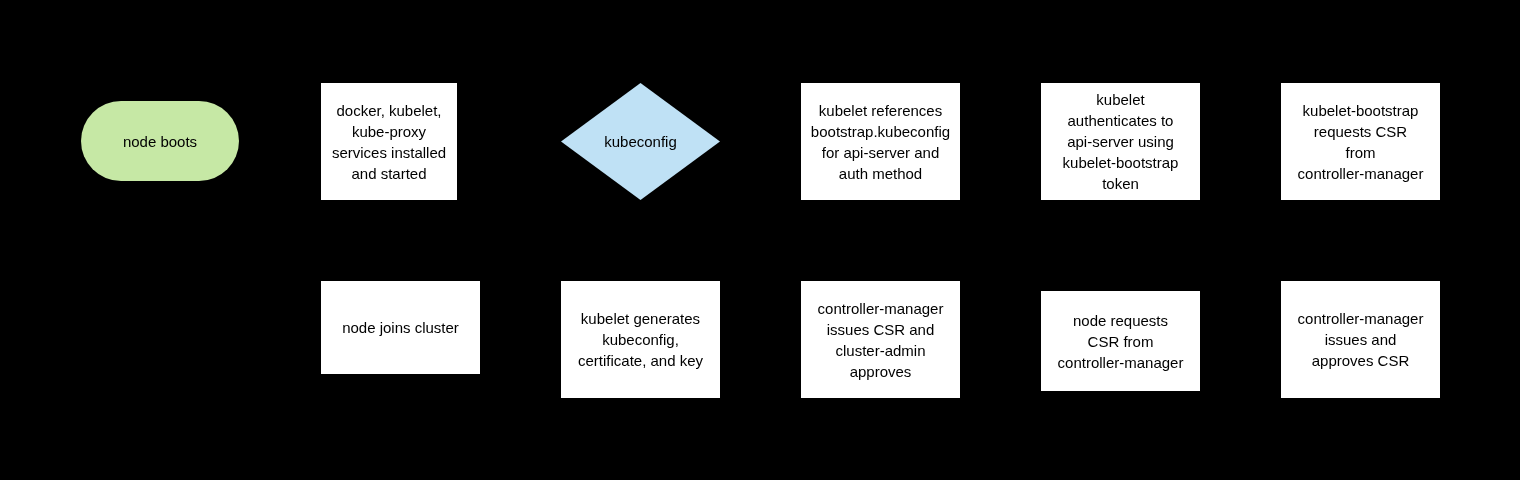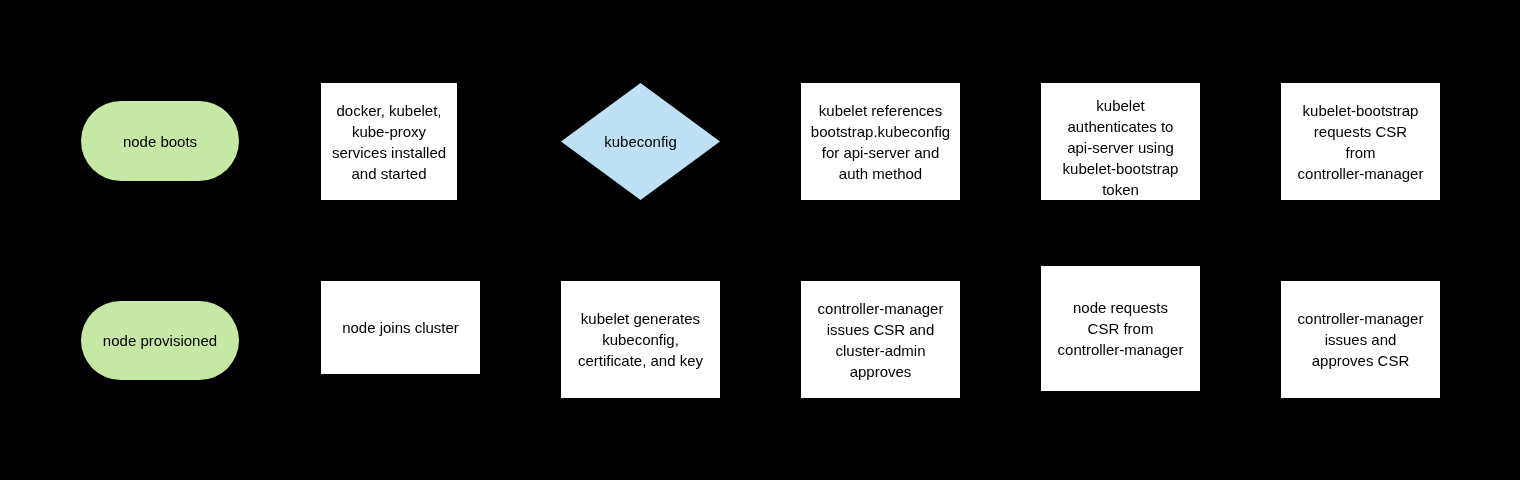--- a/index.html
+++ b/index.html
@@ -100,7 +100,7 @@
       <div class="diamond-bg"></div>
       <span class="label">kubeconfig</span>
     </div>
-    <div class="node shape-rect" style="left: 1041px; top: 83px; width: 159px; height: 117px; align-items: flex-end;">
+    <div class="node shape-rect" style="left: 1041px; top: 83px; width: 159px; height: 117px;">
       <span class="label">kubelet
 authenticates to
 api-server using

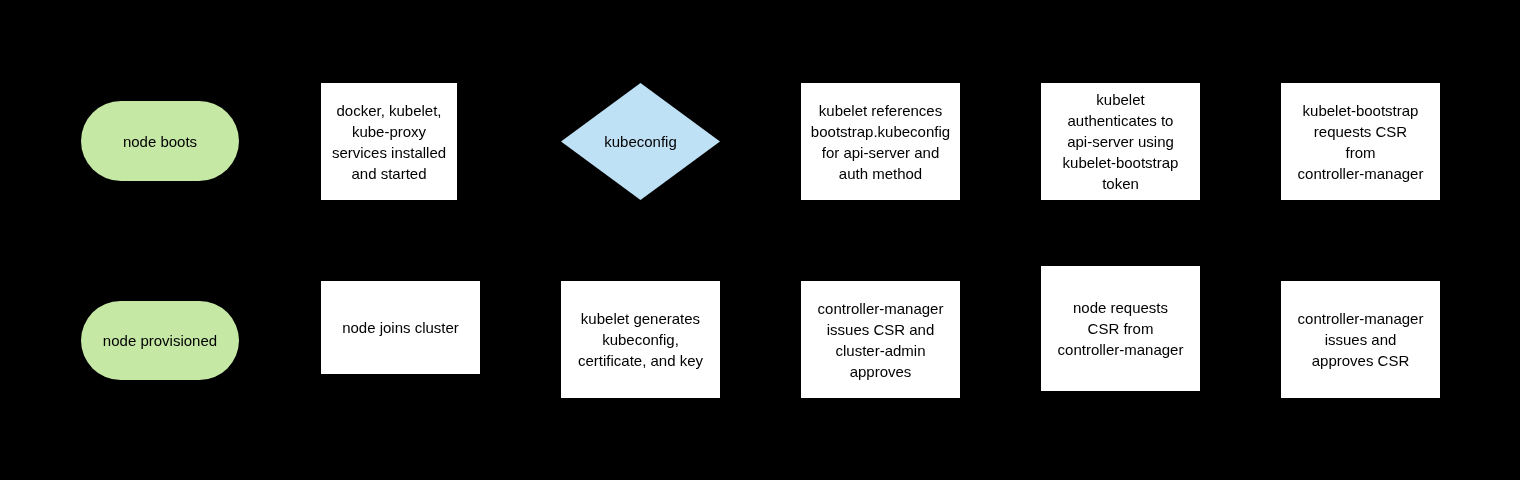--- a/index.html
+++ b/index.html
@@ -130,7 +130,7 @@
 cluster-admin
 approves</span>
     </div>
-    <div class="node shape-rect" style="left: 1041px; top: 266px; width: 159px; height: 125px;">
+    <div class="node shape-rect" style="left: 1041px; top: 291px; width: 159px; height: 100px;">
       <span class="label">node requests
 CSR from
 controller-manager</span>

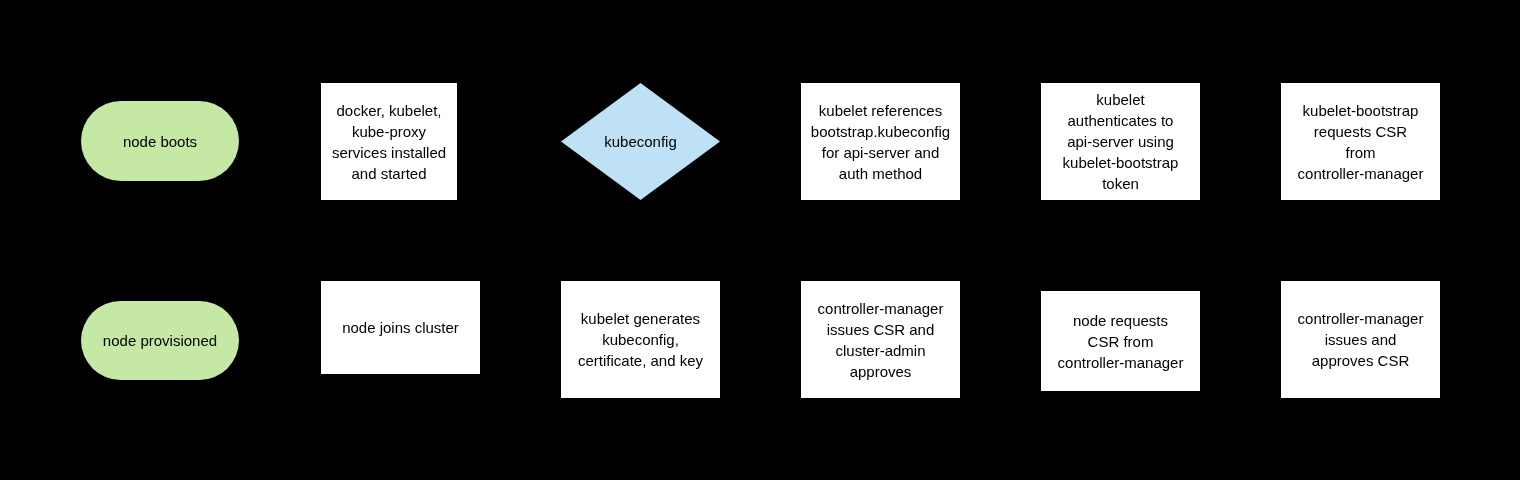--- a/index.html
+++ b/index.html
@@ -113,9 +113,6 @@
 from
 controller-manager</span>
     </div>
-    <div class="node shape-pill" style="left: 81px; top: 301px; width: 158px; height: 79px;">
-      <span class="label">node provisioned</span>
-    </div>
     <div class="node shape-rect" style="left: 321px; top: 281px; width: 159px; height: 93px;">
       <span class="label">node joins cluster</span>
     </div>

